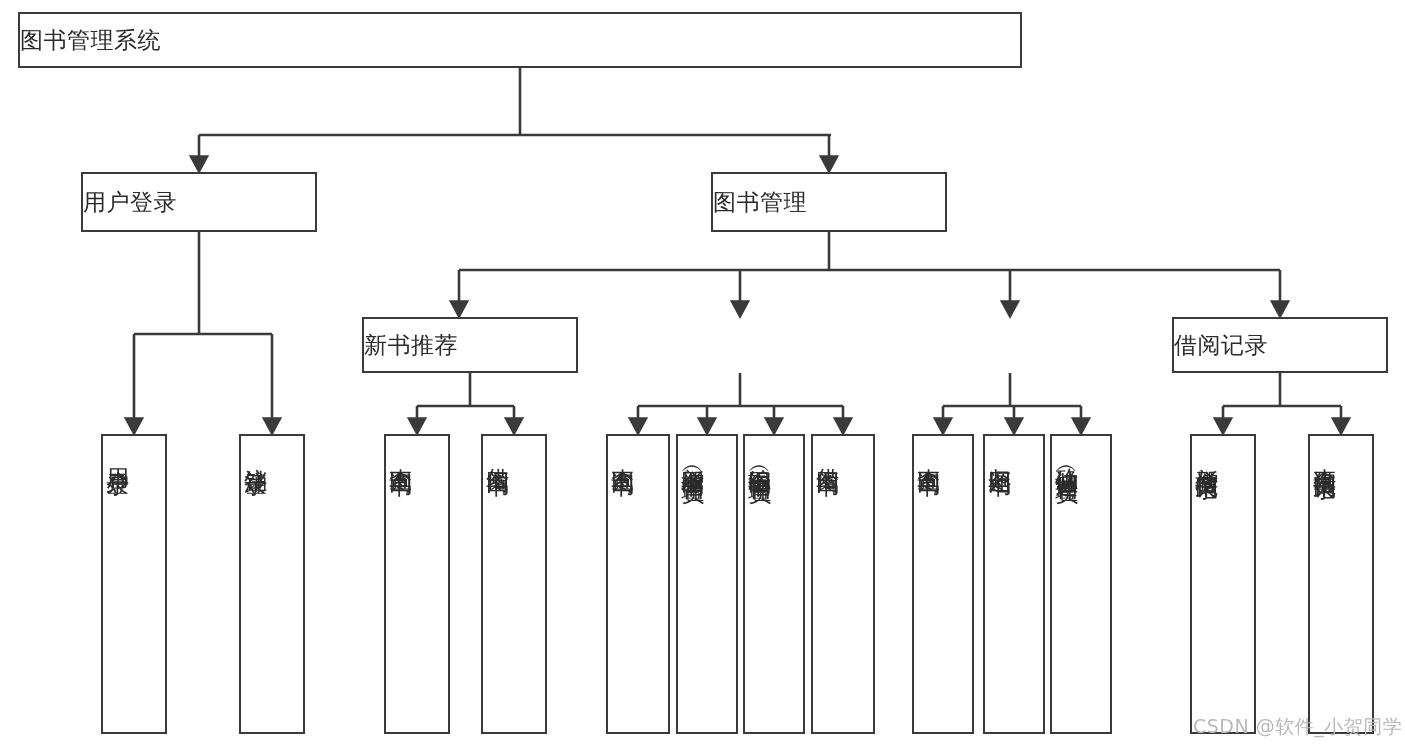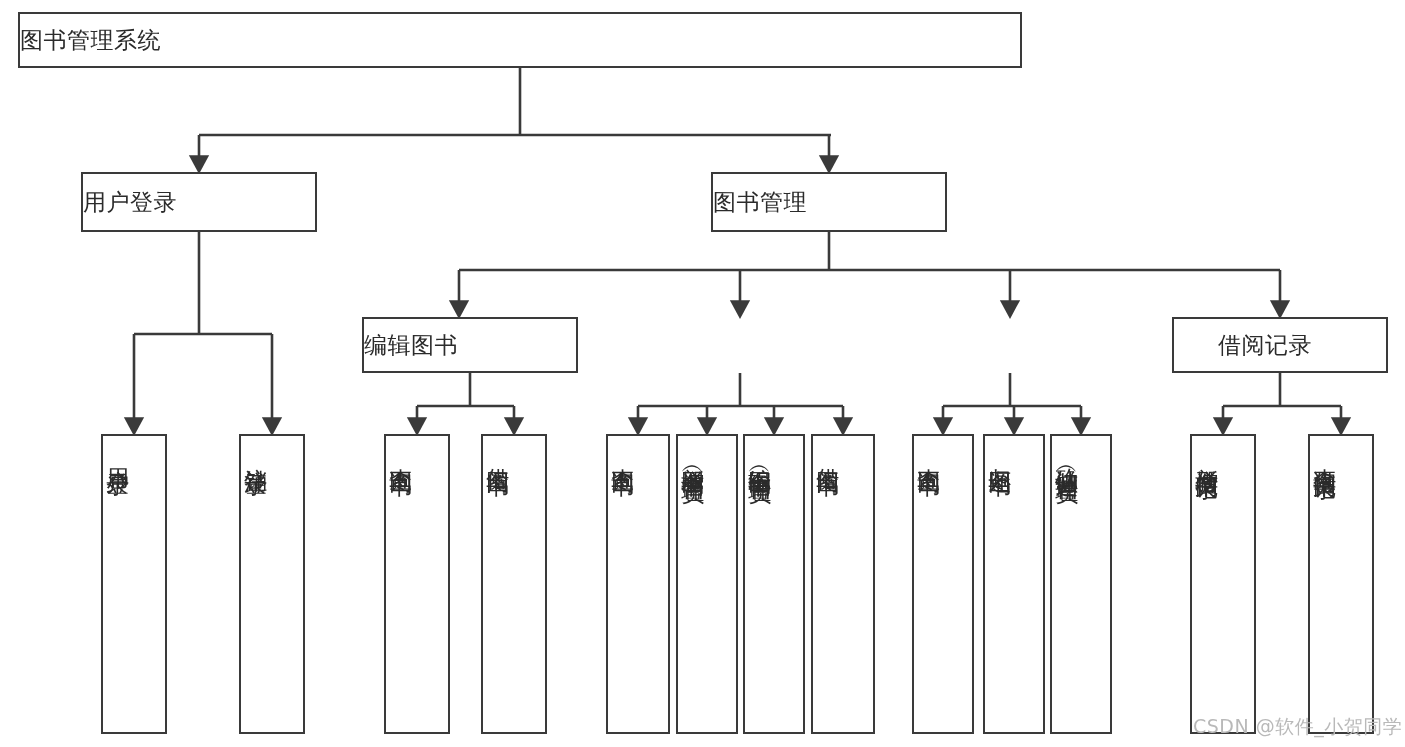--- a/index.html
+++ b/index.html
@@ -131,7 +131,7 @@
   </div>
 
   <div class="node" id="node-l3-0" style="left: 362px; top: 317px; width: 216px; height: 56px;">
-    <span class="label">编辑图书</span>
+    <span class="label">新书推荐</span>
   </div>
   <div class="node" id="node-l3-3" style="left: 1172px; top: 317px; width: 216px; height: 56px; padding-left: 44px;">
     <span class="label">借阅记录</span>

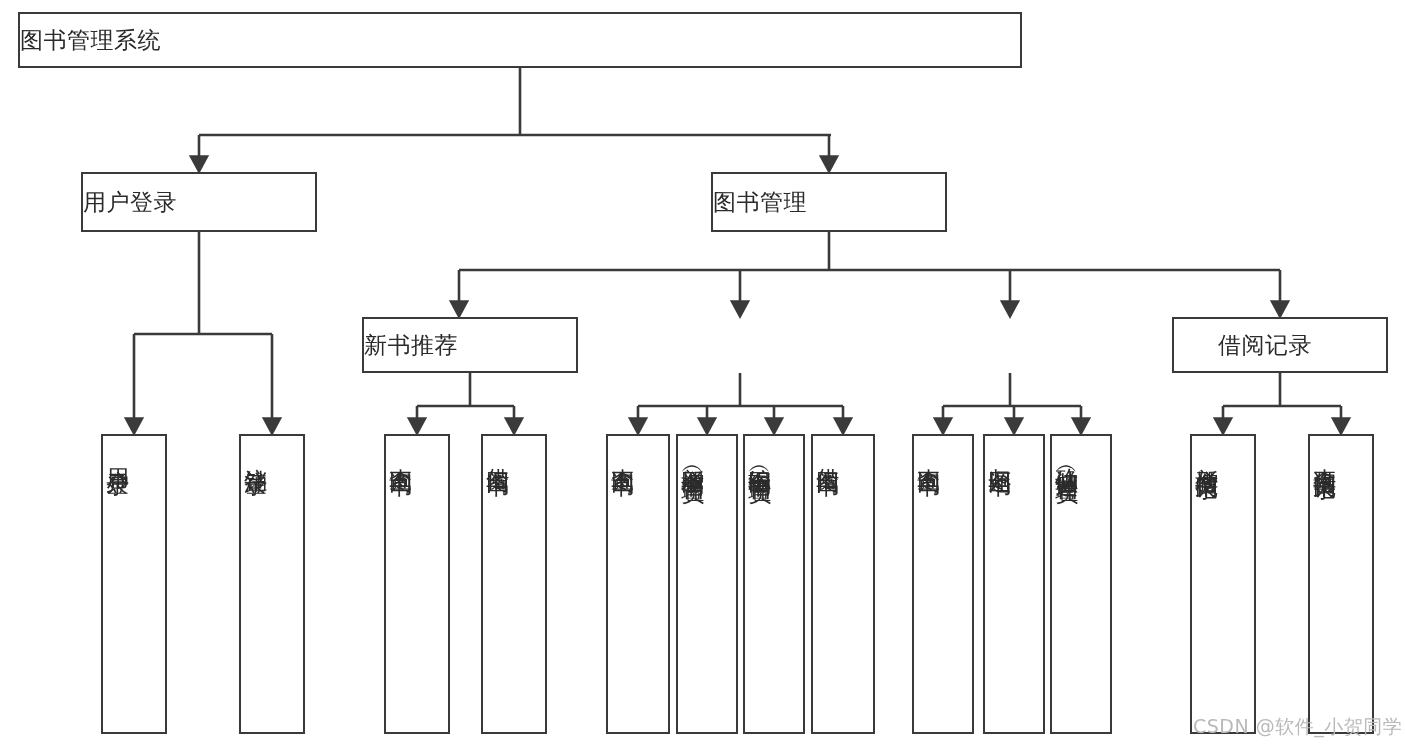--- a/index.html
+++ b/index.html
@@ -133,7 +133,7 @@
   <div class="node" id="node-l3-0" style="left: 362px; top: 317px; width: 216px; height: 56px;">
     <span class="label">新书推荐</span>
   </div>
-  <div class="node" id="node-l3-3" style="left: 1172px; top: 317px; width: 216px; height: 56px; padding-left: 44px;">
+  <div class="node" id="node-l3-3" style="left: 1172px; top: 317px; width: 216px; height: 56px;">
     <span class="label">借阅记录</span>
   </div>
 

